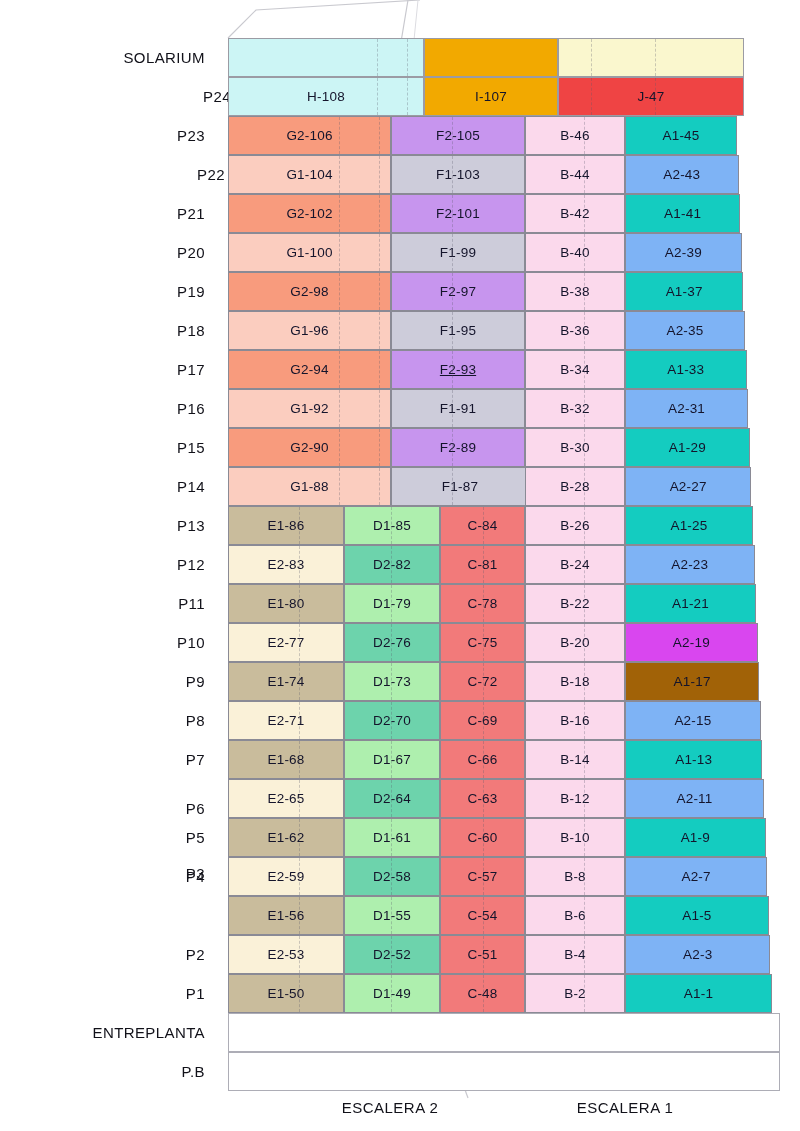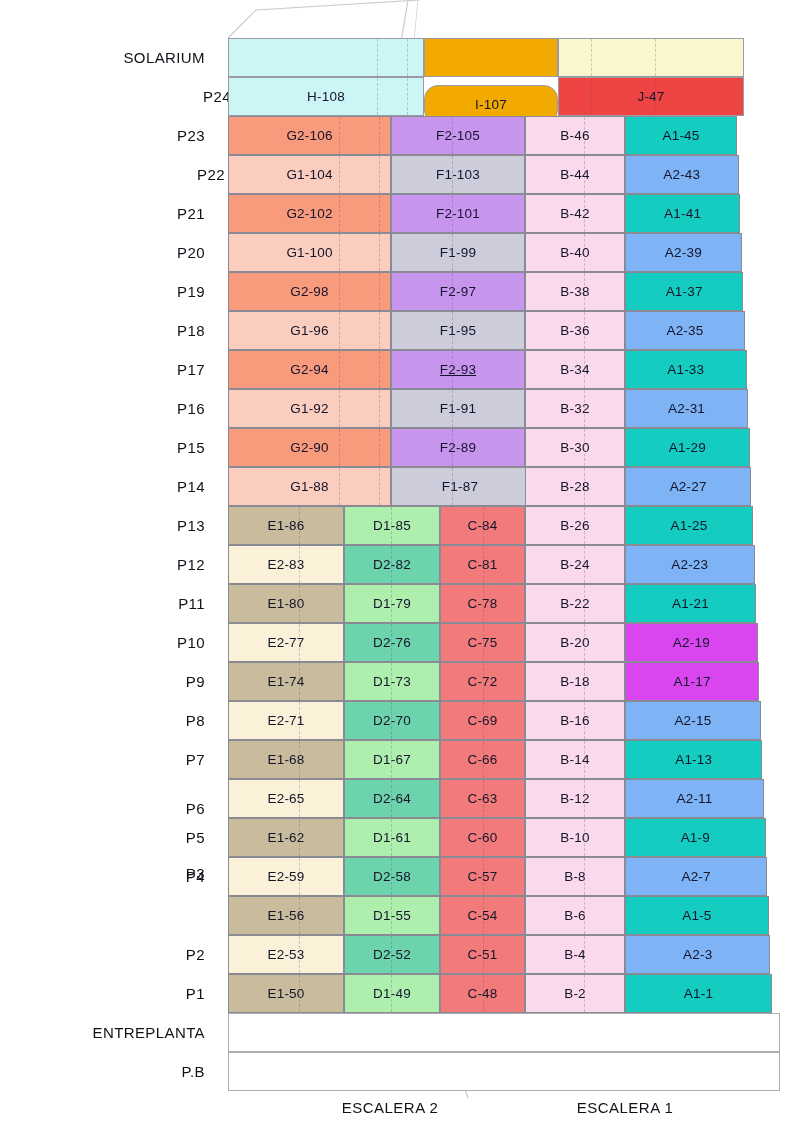--- a/index.html
+++ b/index.html
@@ -114,7 +114,7 @@
         <span class="subdiv" style="left: 96px;"></span>
       </div>
       <div class="cell plain" style="left: 228px; top: 77px; width: 196px; height: 39px; background: rgb(204, 245, 245);">H-108<span class="subdiv" style="left: 148px;"></span><span class="subdiv" style="left: 178px;"></span></div>
-      <div class="cell plain" style="left: 424px; top: 85px; width: 134px; height: 39px; background: rgb(242, 169, 0); border-radius: 14px;">I-107</div>
+      <div class="cell plain" style="left: 424px; top: 77px; width: 134px; height: 39px; background: rgb(242, 169, 0);">I-107</div>
       <div class="cell plain" style="left: 558px; top: 77px; width: 186px; height: 39px; background: #ef4444;">J-47<span class="subdiv" style="left: 32px;"></span><span class="subdiv" style="left: 96px;"></span></div>
     </div>
   <div id="grid-area">

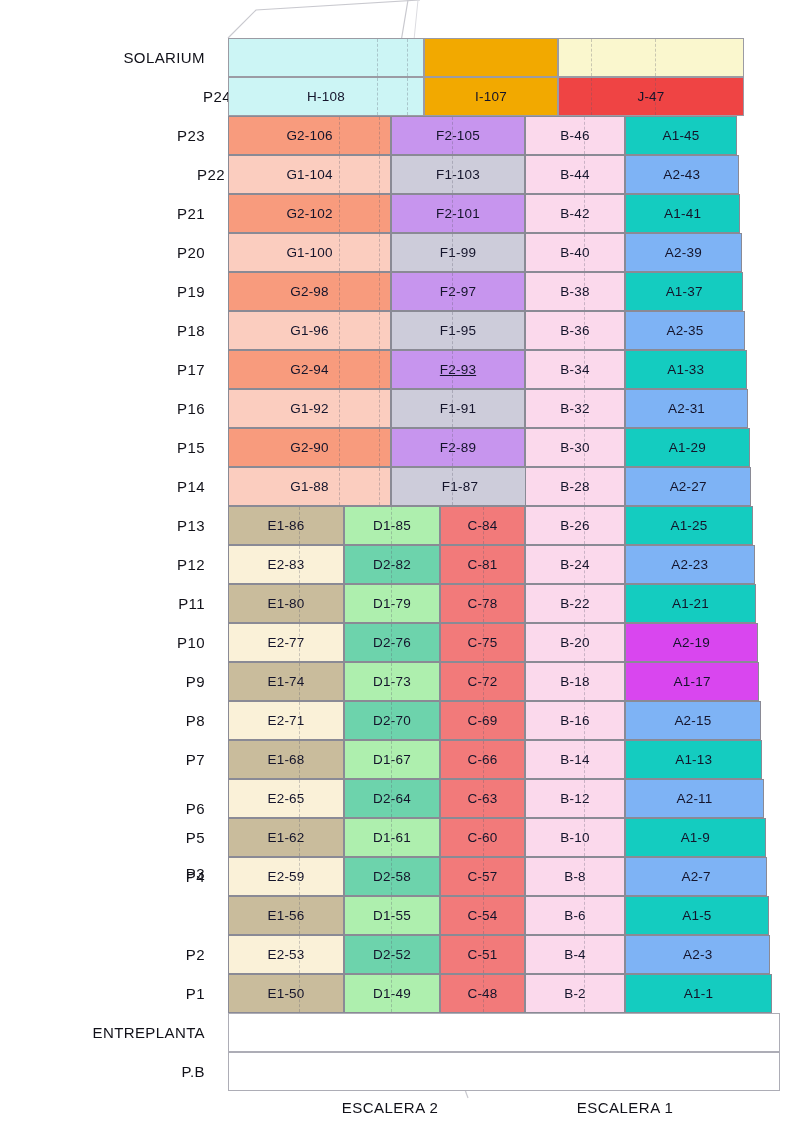--- a/index.html
+++ b/index.html
@@ -182,7 +182,7 @@
       <div class="cell" style="left: 344px; top: 662px; width: 96px; height: 39px; background: rgb(174, 239, 174);">D1-73<span class="subdiv" style="left: 46px;"></span></div>
       <div class="cell" style="left: 440px; top: 662px; width: 85px; height: 39px; background: rgb(242, 122, 122);">C-72<span class="subdiv" style="left: 42px;"></span></div>
       <div class="cell" style="left: 525px; top: 662px; width: 100px; height: 39px; background: rgb(251, 217, 236);">B-18<span class="subdiv" style="left: 58px;"></span></div>
-      <div class="cell" style="left: 625px; top: 662px; width: 134.273px; height: 39px; background: #d946ef;">A1-17</div>
+      <div class="cell" style="left: 625px; top: 662px; width: 134.273px; height: 39px; background: #a16207;">A1-17</div>
       <div class="cell" style="left: 228px; top: 701px; width: 116px; height: 39px; background: rgb(250, 241, 216);">E2-71<span class="subdiv" style="left: 70px;"></span></div>
       <div class="cell" style="left: 344px; top: 701px; width: 96px; height: 39px; background: rgb(109, 211, 172);">D2-70<span class="subdiv" style="left: 46px;"></span></div>
       <div class="cell" style="left: 440px; top: 701px; width: 85px; height: 39px; background: rgb(242, 122, 122);">C-69<span class="subdiv" style="left: 42px;"></span></div>

